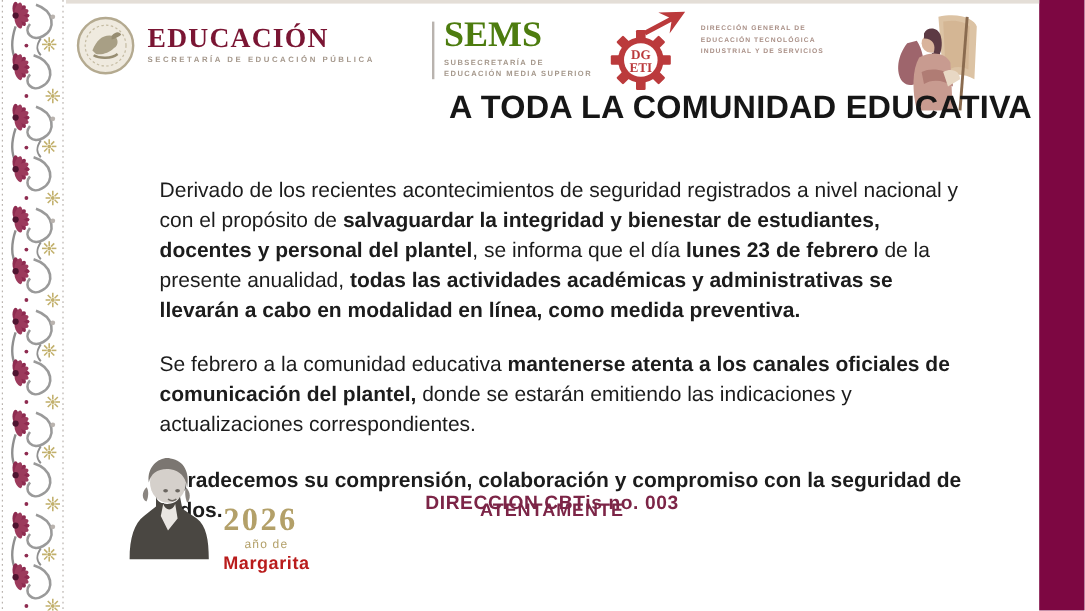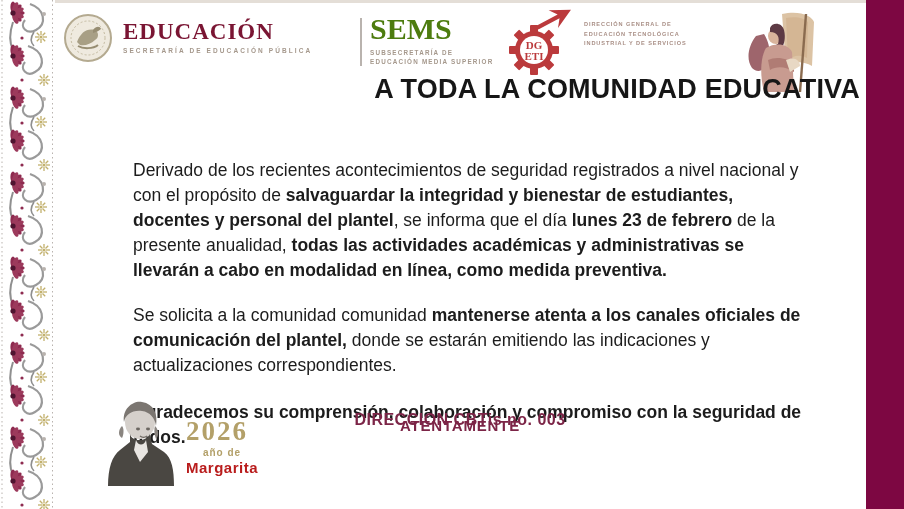--- a/index.html
+++ b/index.html
@@ -35,7 +35,7 @@
   }
 
   
-  .body-text { position:absolute; left:133px; top:158px; width:678px; color:#1c1c1c; }
+  .body-text { position:absolute; left:133px; top:146px; width:678px; color:#1c1c1c; }
   .body-text p { margin:0; font-size:17.5px; line-height:25px; }
   .p1 { margin-bottom:20px !important; }
   .p2 { margin-bottom:22px !important; }

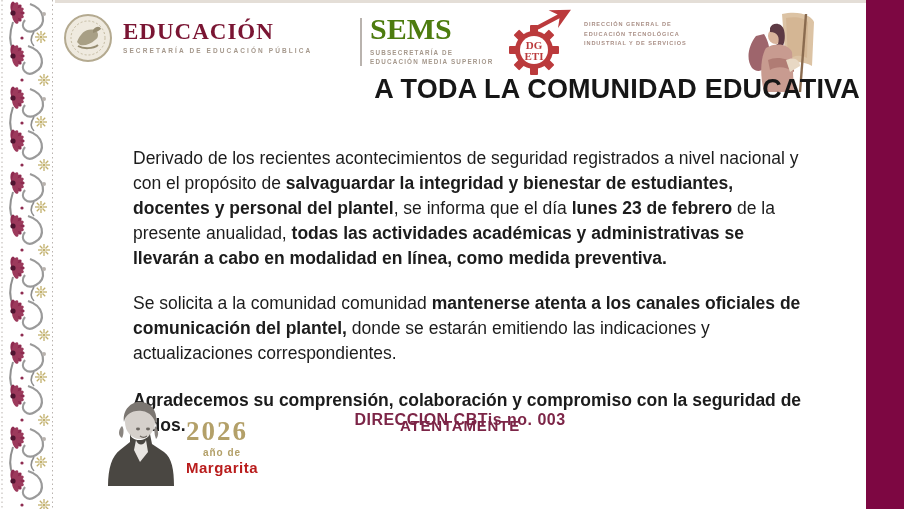--- a/index.html
+++ b/index.html
@@ -196,7 +196,7 @@
 
   <div class="body-text">
     <p class="p1"><span>Derivado de los recientes acontecimientos de seguridad registrados a nivel nacional y con el propósito de </span><span style="font-weight: 700;">salvaguardar la integridad y bienestar de estudiantes, docentes y personal del plantel</span><span>, se informa que el día </span><span style="font-weight: 700;">lunes 23 de  febrero</span><span> de la presente anualidad, </span><span style="font-weight: 700;">todas las actividades académicas y administrativas se llevarán a cabo en modalidad en línea, como medida preventiva.</span></p>
-    <p class="p2"><span>Se solicita a la comunidad comunidad </span><span style="font-weight: 700;">mantenerse atenta a los canales oficiales de comunicación del plantel,</span><span> donde se estarán emitiendo las indicaciones y actualizaciones correspondientes.</span></p>
+    <p class="p2"><span>Se febrero a la comunidad educativa </span><span style="font-weight: 700;">mantenerse atenta a los canales oficiales de comunicación del plantel,</span><span> donde se estarán emitiendo las indicaciones y actualizaciones correspondientes.</span></p>
     <p class="p3"><span style="font-weight: 700;">Agradecemos su comprensión, colaboración y compromiso con la seguridad de todos.</span></p>
   </div>
 

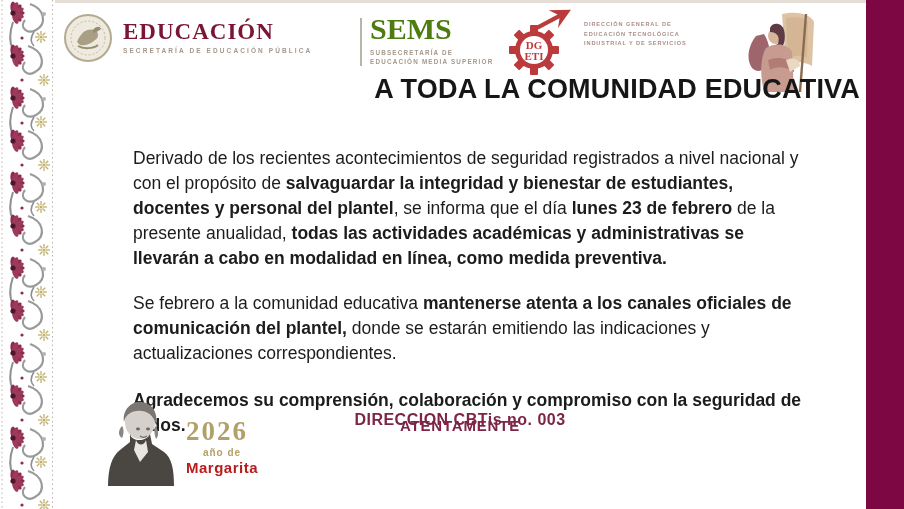--- a/index.html
+++ b/index.html
@@ -51,7 +51,7 @@
   }
 
   
-  .year-logo { position:absolute; left:100px; top:396px; display:flex; align-items:center; }
+  .year-logo { position:absolute; left:100px; top:376px; display:flex; align-items:flex-end; }
   .year-text { margin-left:8px; line-height:1; }
   .year-number { font-family:"Liberation Serif", serif; font-weight:bold; font-size:27px; color:#b3a069; letter-spacing:2px; }
   .year-prefix { font-size:10px; color:#b3a069; font-weight:bold; margin-top:3px; letter-spacing:1px; text-align:center; }

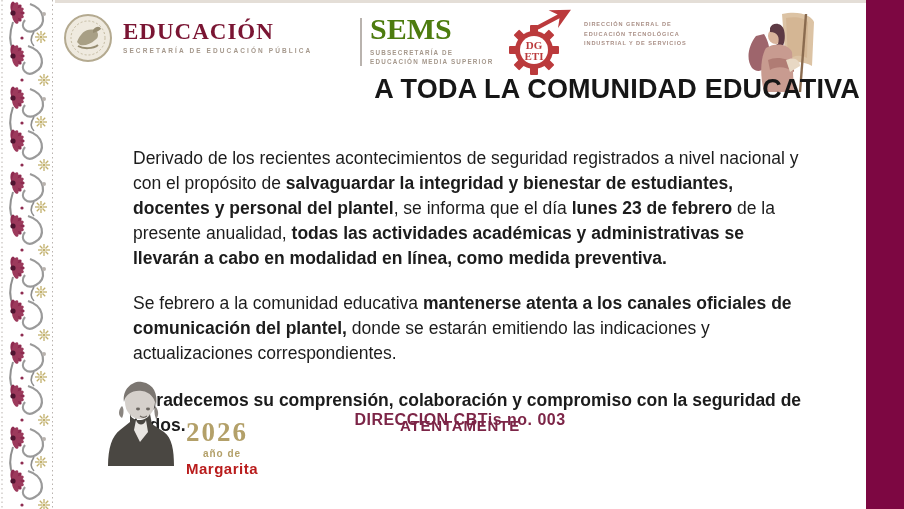--- a/index.html
+++ b/index.html
@@ -54,7 +54,7 @@
   .year-logo { position:absolute; left:100px; top:376px; display:flex; align-items:flex-end; }
   .year-text { margin-left:8px; line-height:1; }
   .year-number { font-family:"Liberation Serif", serif; font-weight:bold; font-size:27px; color:#b3a069; letter-spacing:2px; }
-  .year-prefix { font-size:10px; color:#b3a069; font-weight:bold; margin-top:3px; letter-spacing:1px; text-align:center; }
+  .year-prefix { font-size:10px; color:#b3a069; font-weight:normal; margin-top:3px; letter-spacing:1px; text-align:center; }
   .year-name1 { font-size:15px; color:#b91c1c; font-weight:bold; margin-top:2px; letter-spacing:0.5px; }
   .year-name2 { font-family:"Liberation Serif", serif; font-size:31px; color:#a34b60; font-weight:bold; margin-top:0px; line-height:0.9; }
 </style>

